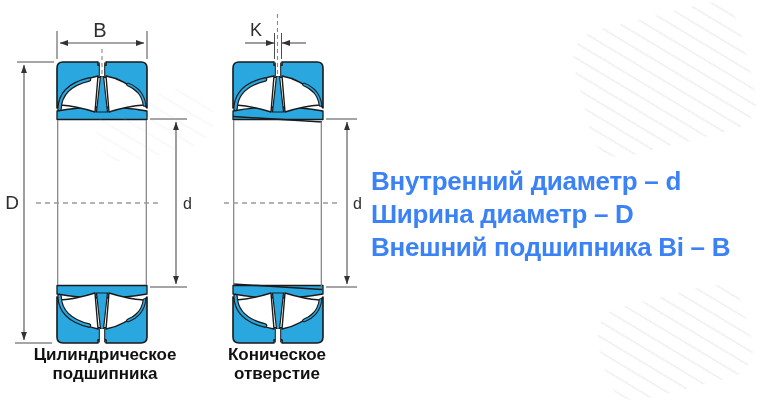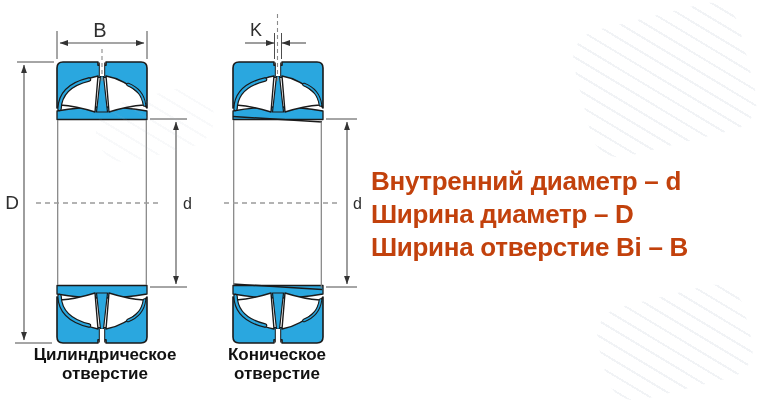--- a/index.html
+++ b/index.html
@@ -23,7 +23,7 @@
     position:absolute;left:371px;top:165px;
   }
   .legend-line{
-    font-weight:700;font-size:26px;line-height:33px;color:#c2410c;
+    font-weight:700;font-size:26px;line-height:33px;color:#3b82f6;
     letter-spacing:-0.3px;white-space:nowrap;
   }
   .watermark{

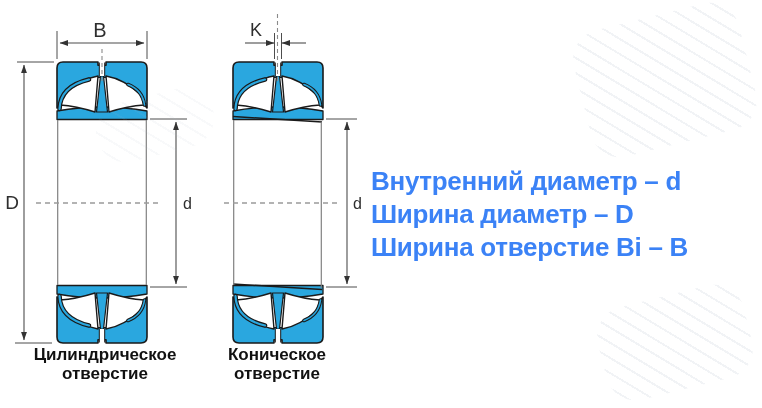--- a/index.html
+++ b/index.html
@@ -122,7 +122,7 @@
   <div class="legend">
     <div class="legend-line">Внутренний диаметр – d</div>
     <div class="legend-line">Ширина диаметр – D</div>
-    <div class="legend-line">Ширина отверстие Bi – B</div>
+    <div class="legend-line">Внешний подшипника Bi – B</div>
   </div>
 
   <div class="watermark wm-1"></div>

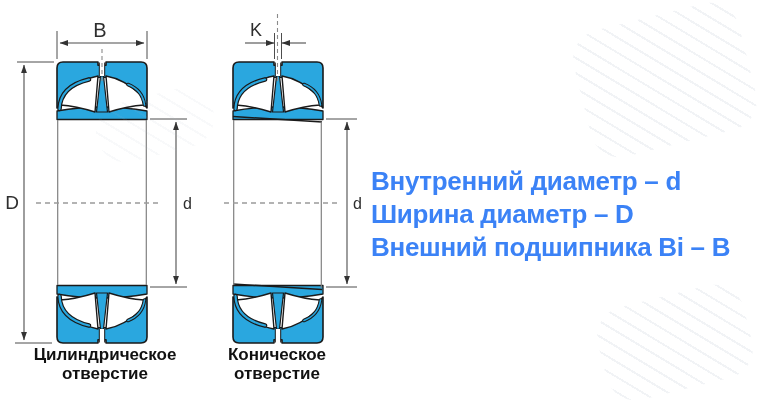--- a/index.html
+++ b/index.html
@@ -115,7 +115,7 @@
   </svg>
 
   <div class="caption caption-1">Цилиндрическое
-отверстие</div>
+подшипника</div>
   <div class="caption caption-2">Коническое
 отверстие</div>
 

